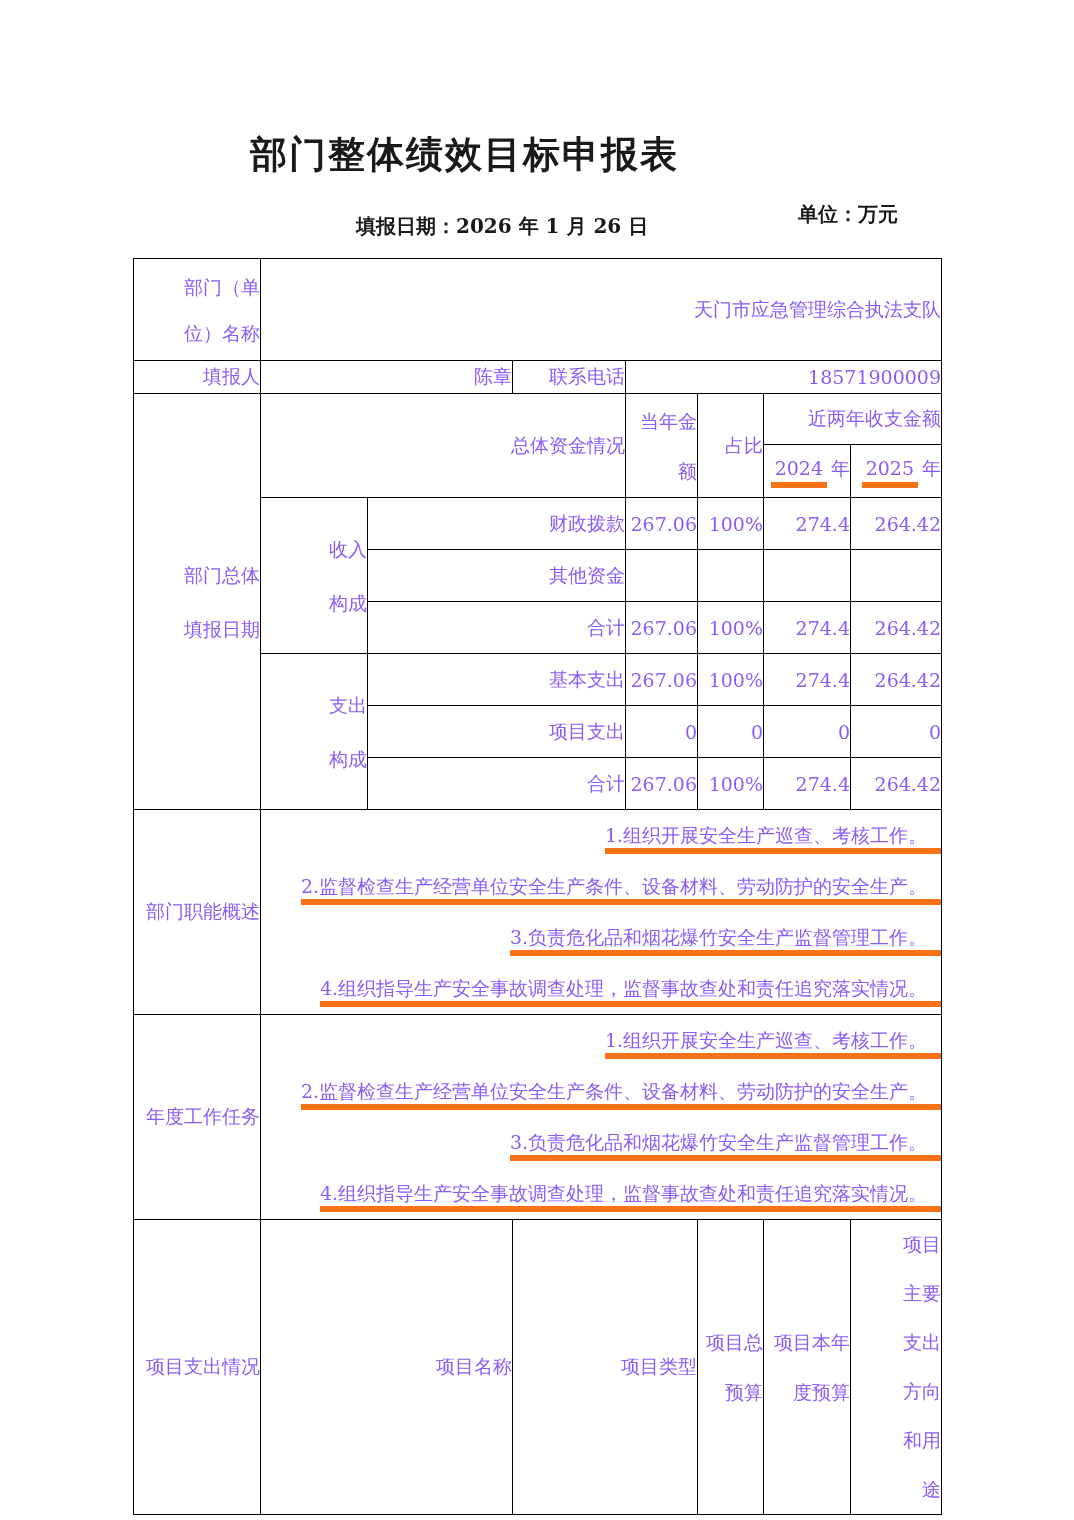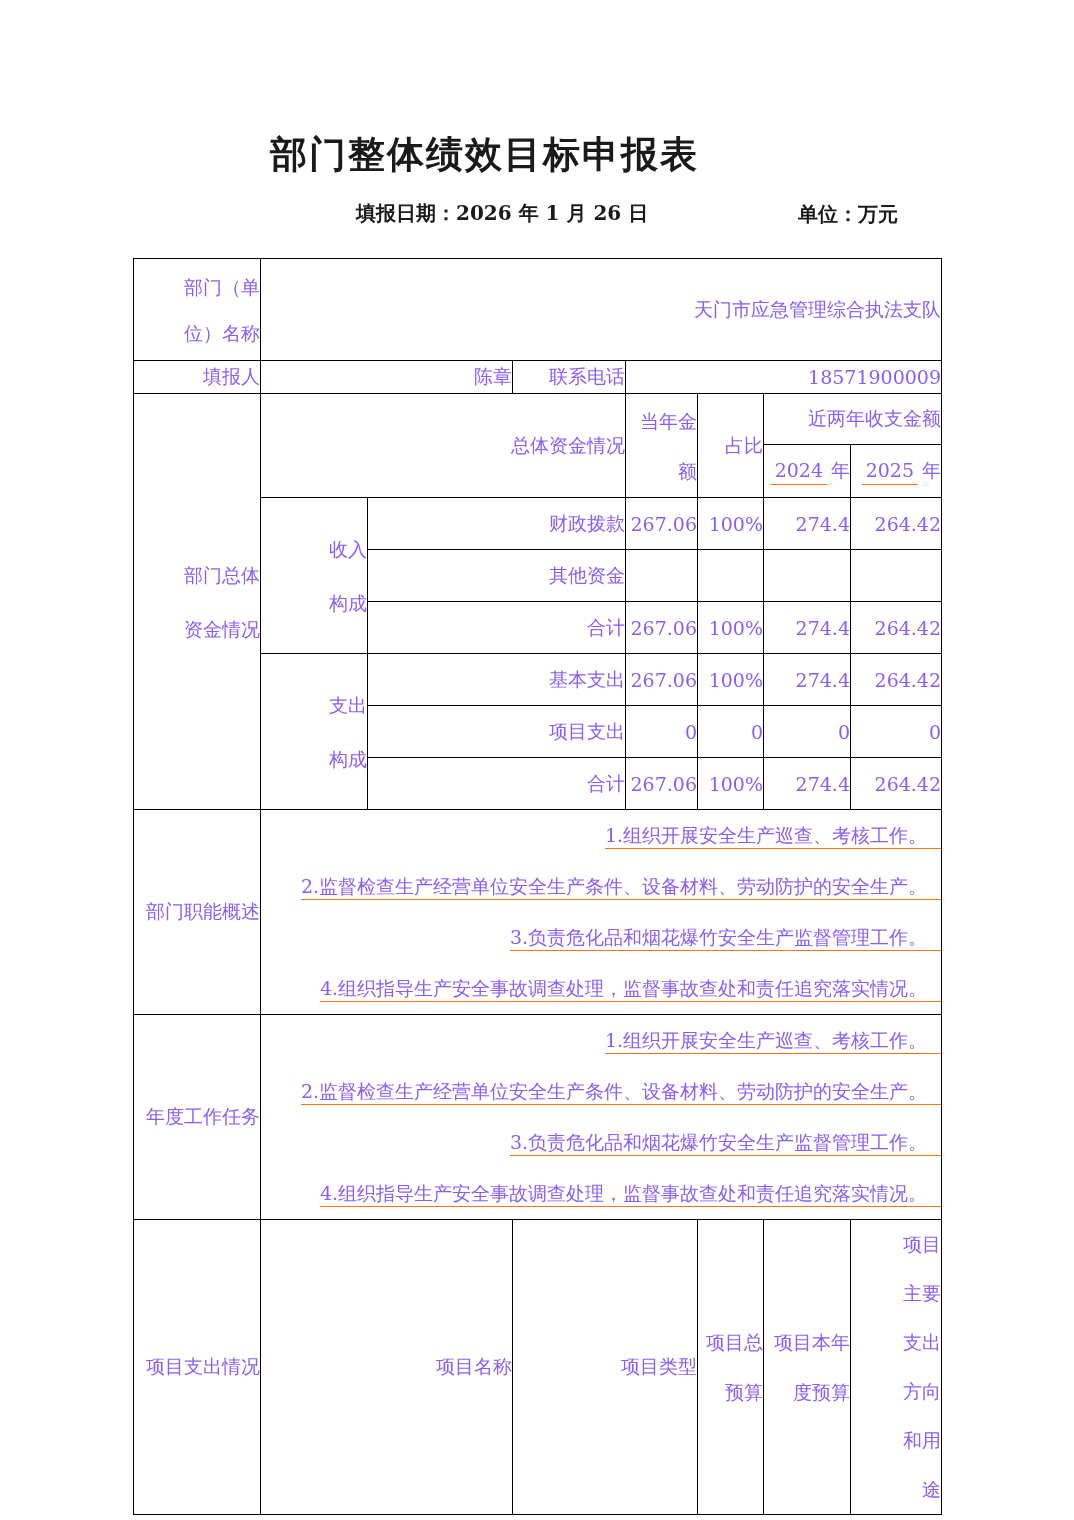--- a/index.html
+++ b/index.html
@@ -22,7 +22,6 @@
     font-weight: 700;
     letter-spacing: 2px;
     white-space: nowrap;
-    padding-left: 20px;
   }
   .subtitle-date {
     position: absolute;

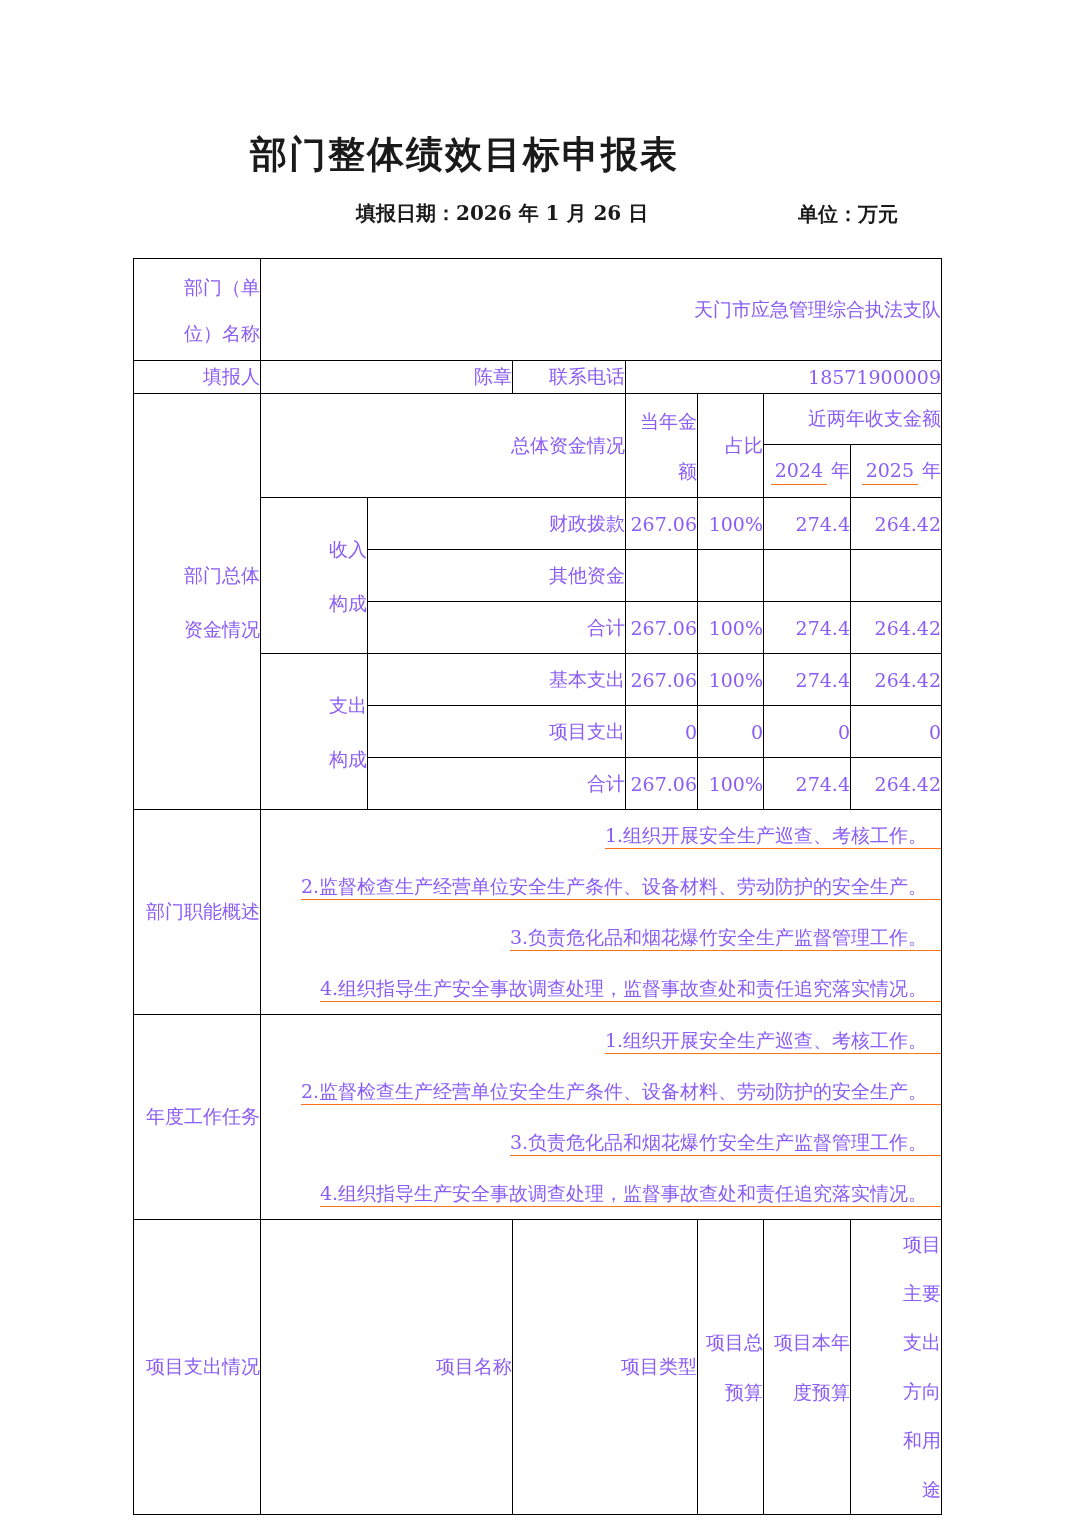--- a/index.html
+++ b/index.html
@@ -25,7 +25,7 @@
   }
   .subtitle-date {
     position: absolute;
-    top: 200px; left: 356px;
+    top: 213px; left: 356px;
     font-size: 20px;
     font-weight: 700;
     white-space: nowrap;

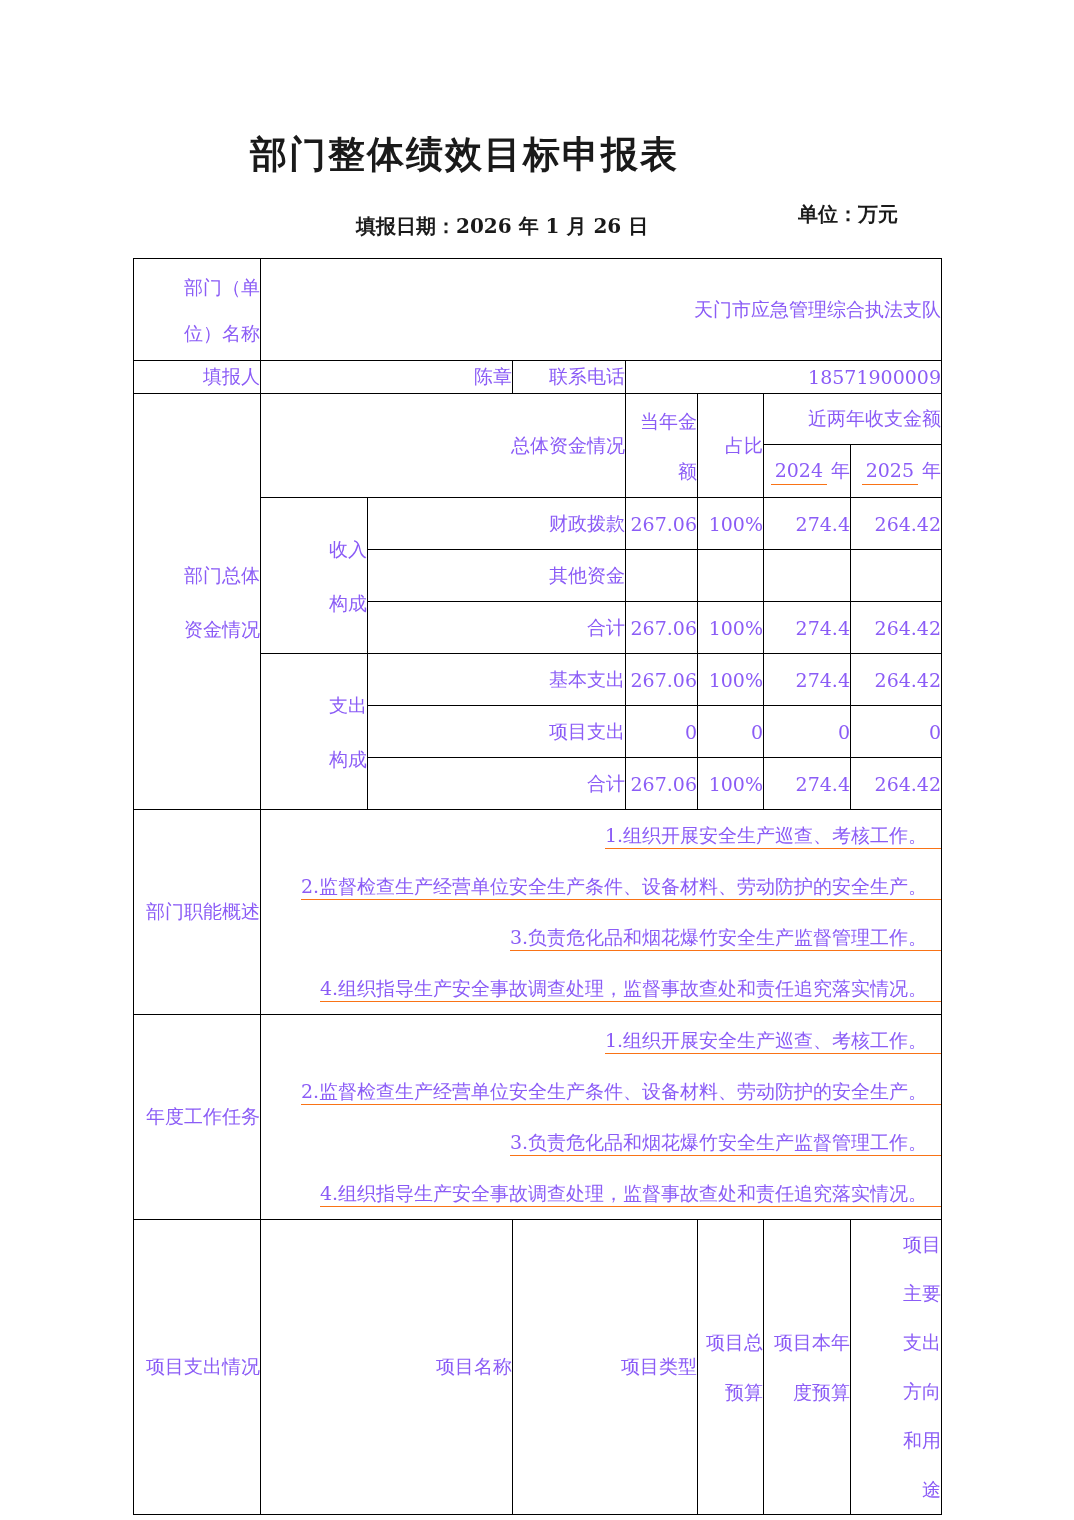--- a/index.html
+++ b/index.html
@@ -76,7 +76,7 @@
   .u {
     display: inline-block;
     line-height: 26px;
-    border-bottom: 1px solid #f97316;
+    border-bottom: 6px solid #f97316;
   }
   .tasks .u { padding-right: 14px; }
   .year-num { padding: 0 4px 1px 4px; margin-right: 4px; }

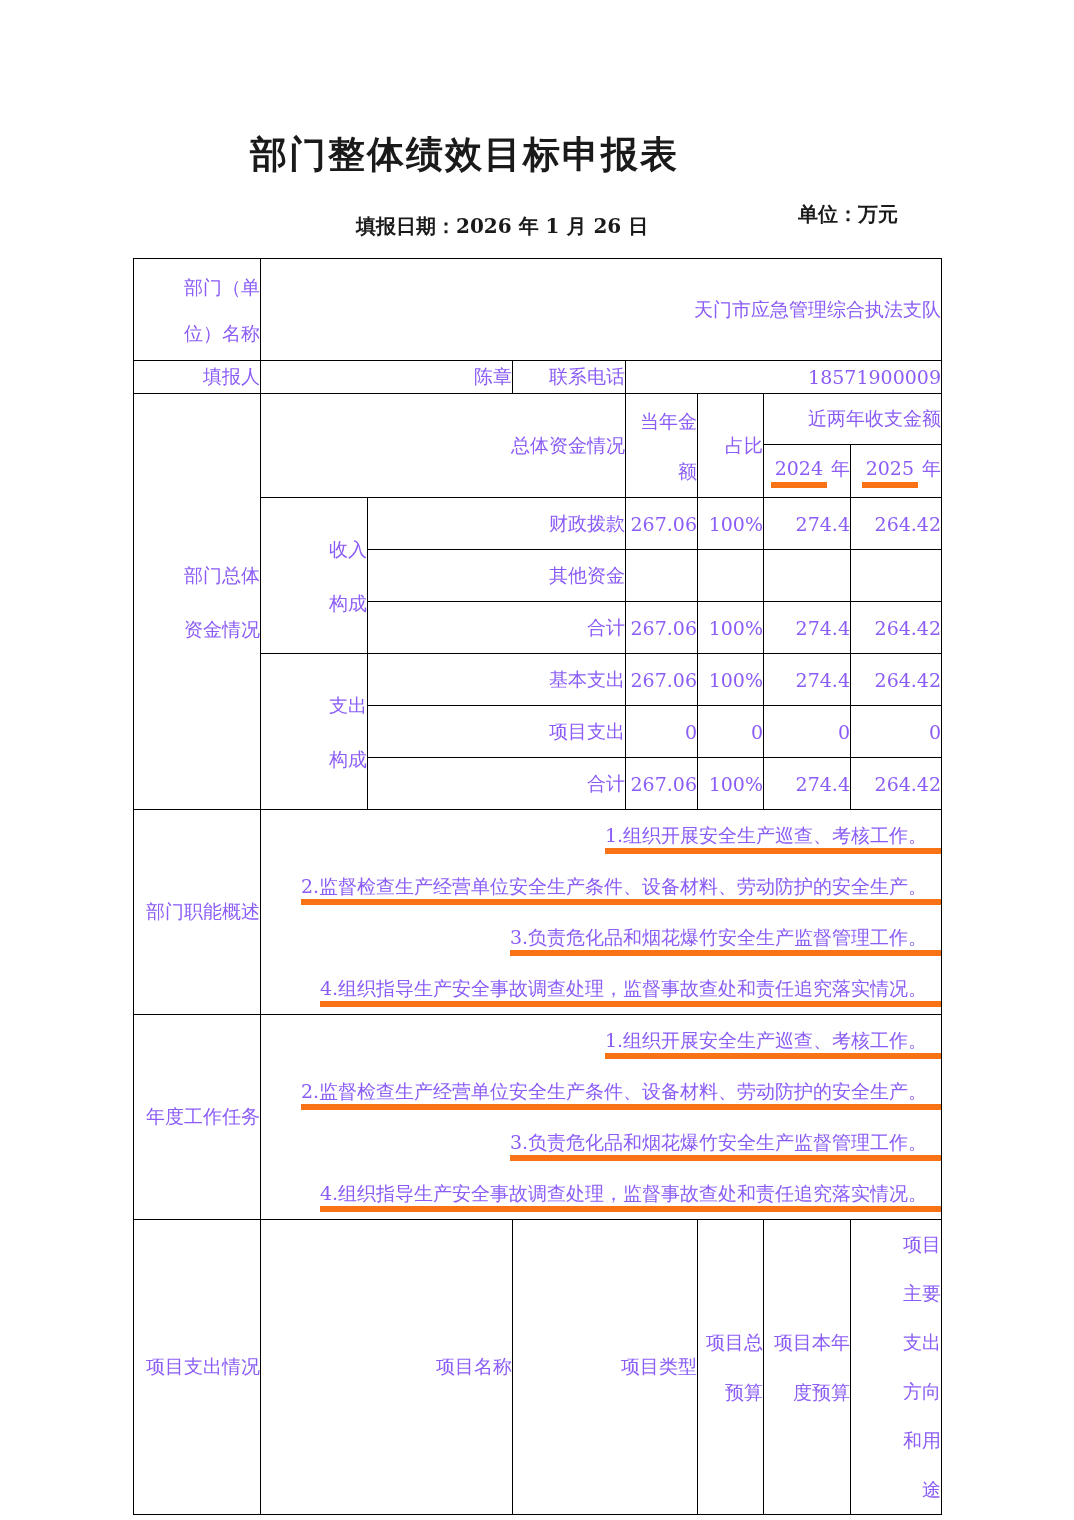--- a/index.html
+++ b/index.html
@@ -122,7 +122,7 @@
     <td rowspan="8">
       <div class="stack lh54">
         <div>部门总体</div>
-        <div>资金情况</div>
+        <div>填报日期</div>
       </div>
     </td>
     <td colspan="3" rowspan="2" class="left pl10">总体资金情况</td>

